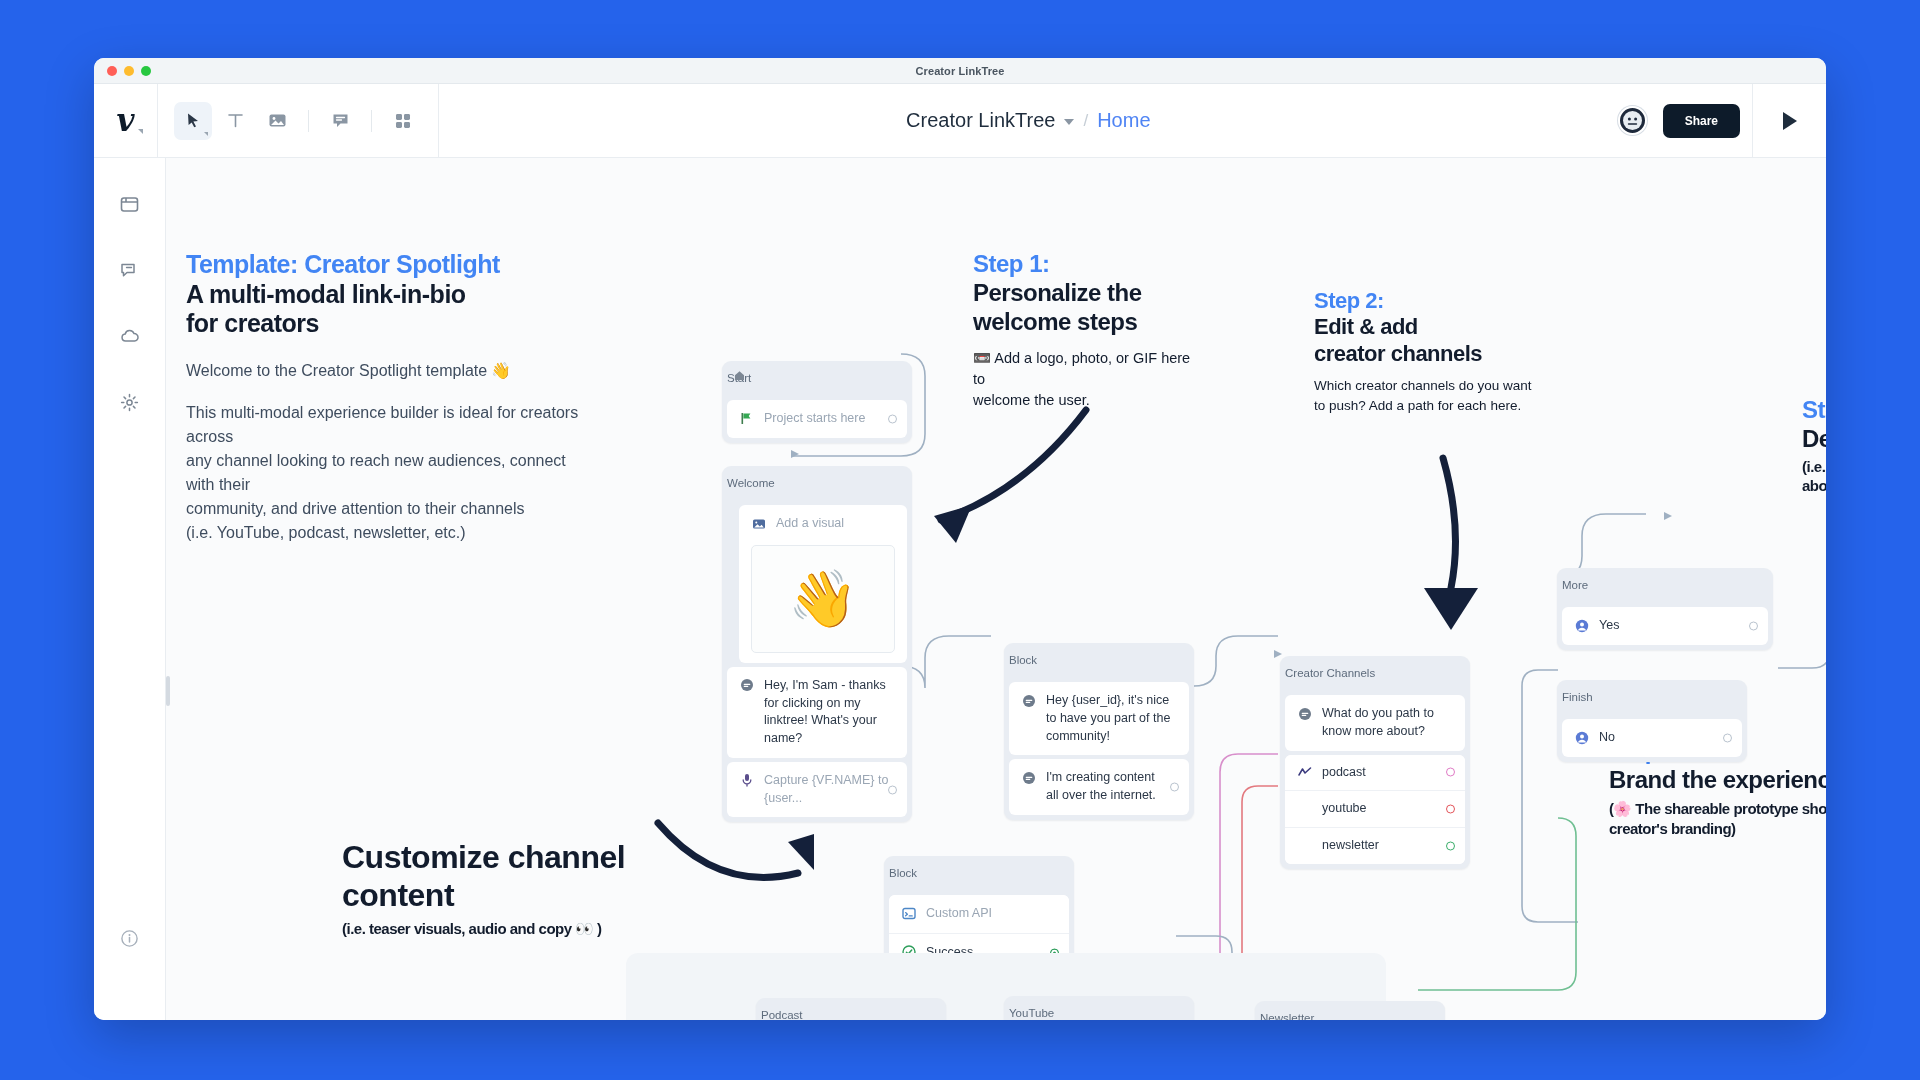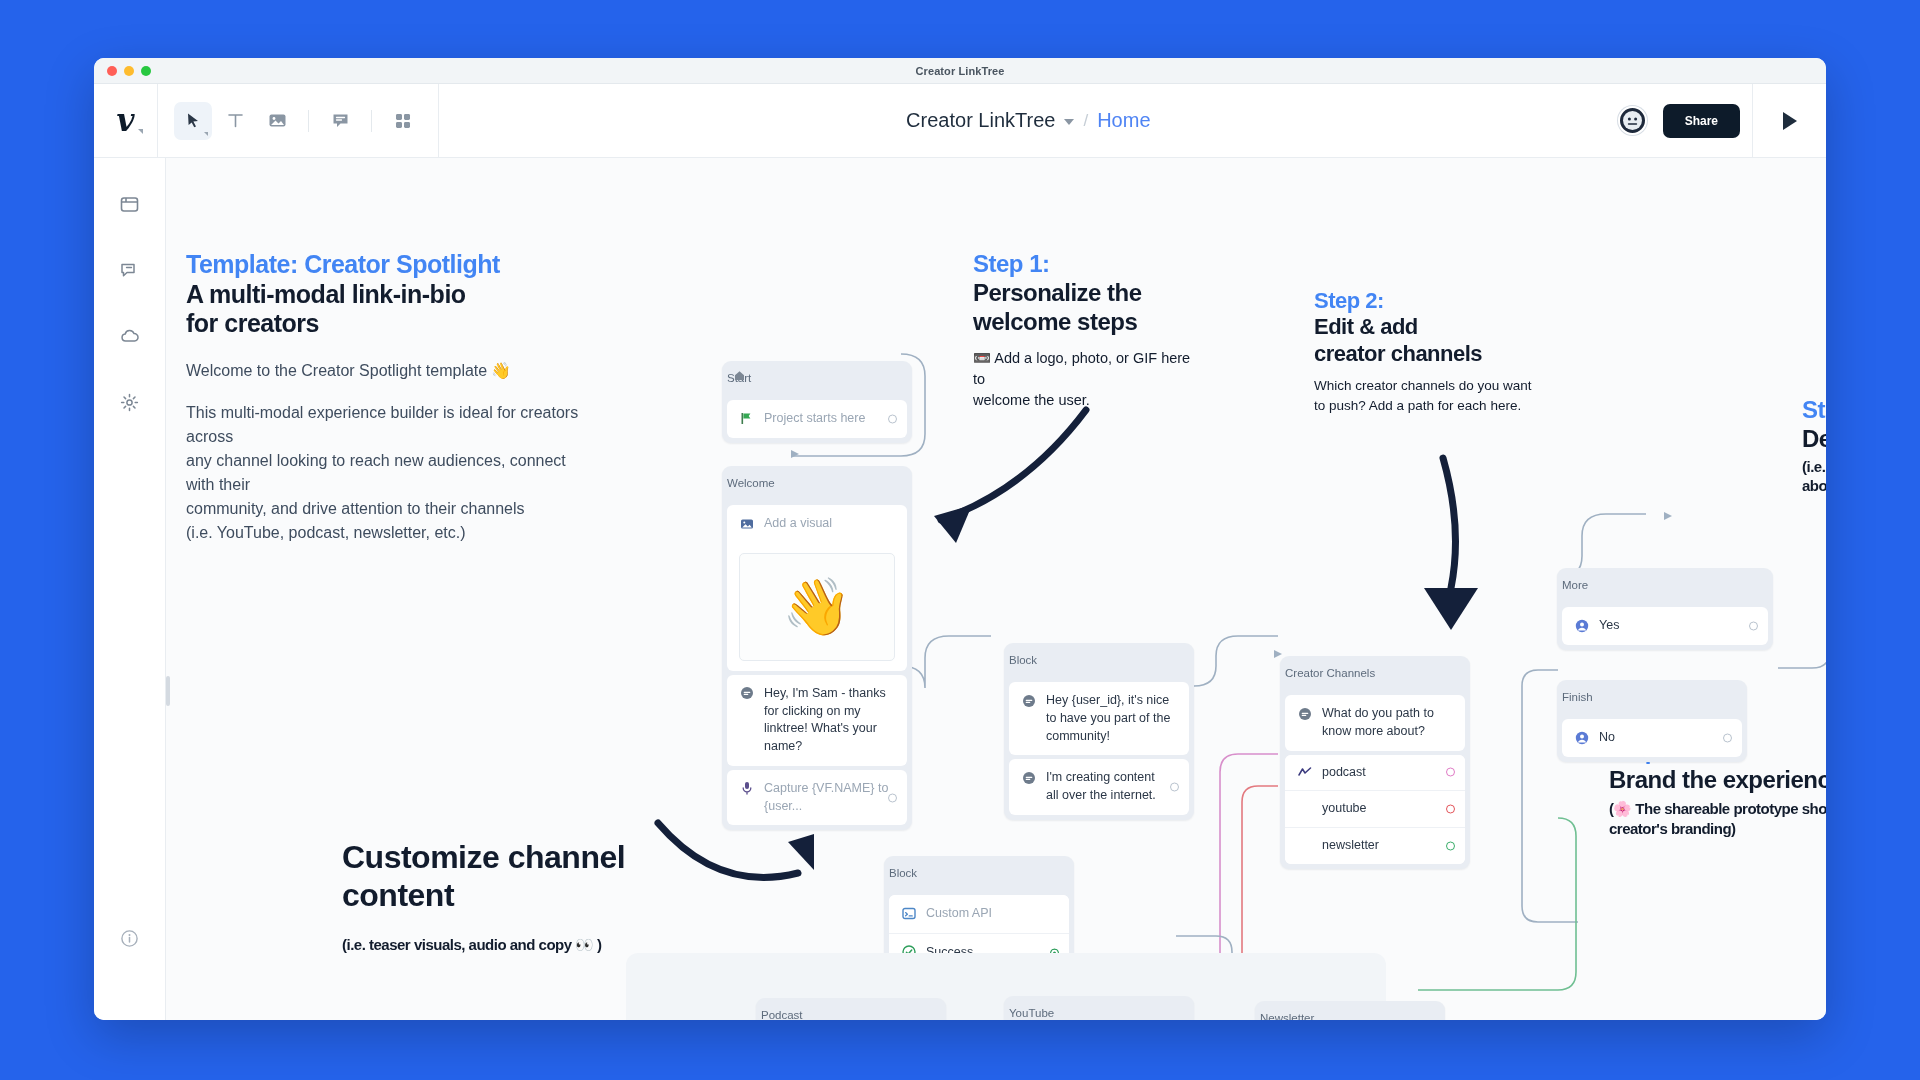--- a/index.html
+++ b/index.html
@@ -339,7 +339,7 @@
 
       <div class="node" style="left:556px; top:308px; width:190px;">
         <div class="node-title">Welcome</div>
-        <div class="row" style="flex-direction:column; gap:12px;">
+        <div class="row" style="flex-direction:column; gap:4px;margin-left:12px;">
           <div style="display:flex;align-items:center;gap:10px;">
             <span class="ico">
               <svg width="14" height="14" viewBox="0 0 14 14">

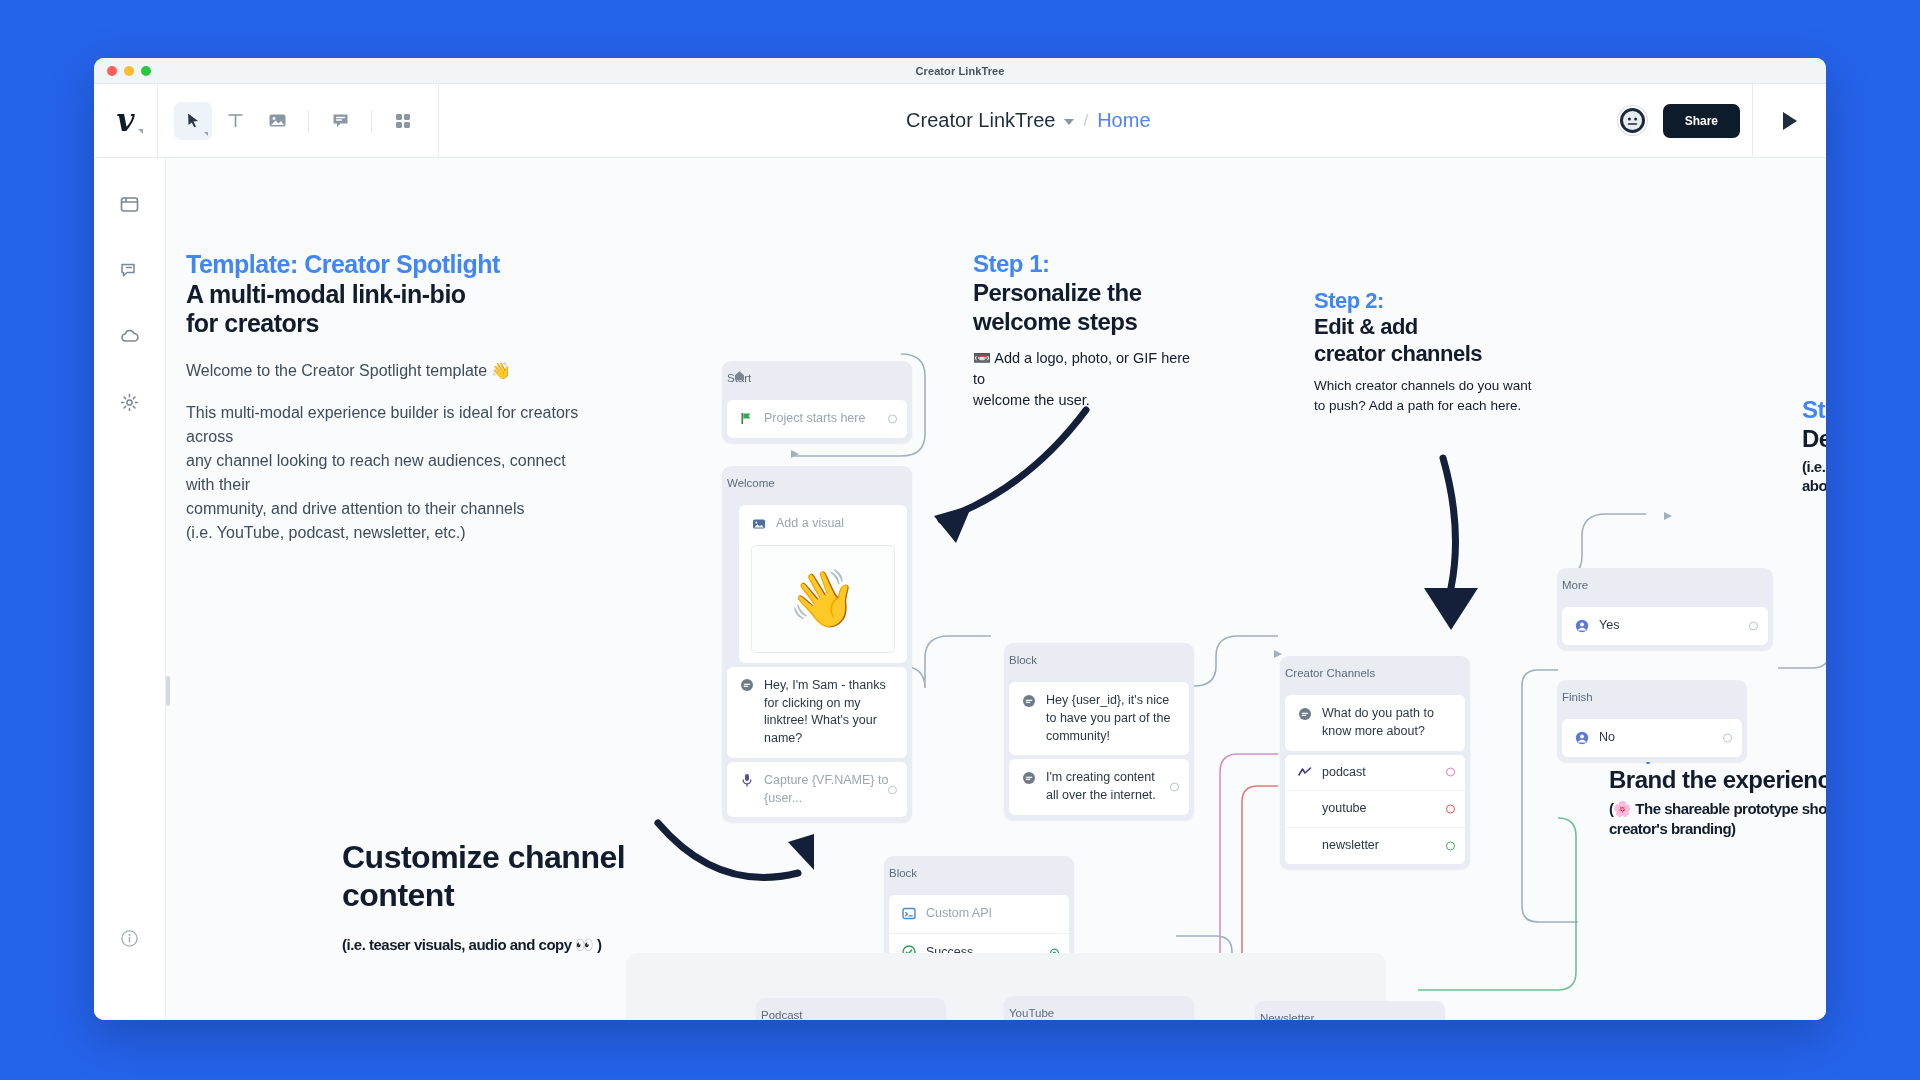--- a/index.html
+++ b/index.html
@@ -298,7 +298,7 @@
 
       <div class="tblock" style="left:176px; top:680px; width:390px;">
         <div class="t-dark" style="font-size:32px;line-height:1.2;">Customize channel content</div>
-        <div class="t-dark" style="font-size:15px;line-height:1.35;margin-top:20px;">(i.e. teaser visuals, audio and copy 👀 )</div>
+        <div class="t-dark" style="font-size:15px;line-height:1.35;margin-top:4px;">(i.e. teaser visuals, audio and copy 👀 )</div>
       </div>
 
       <svg class="edges" width="1660" height="900">

